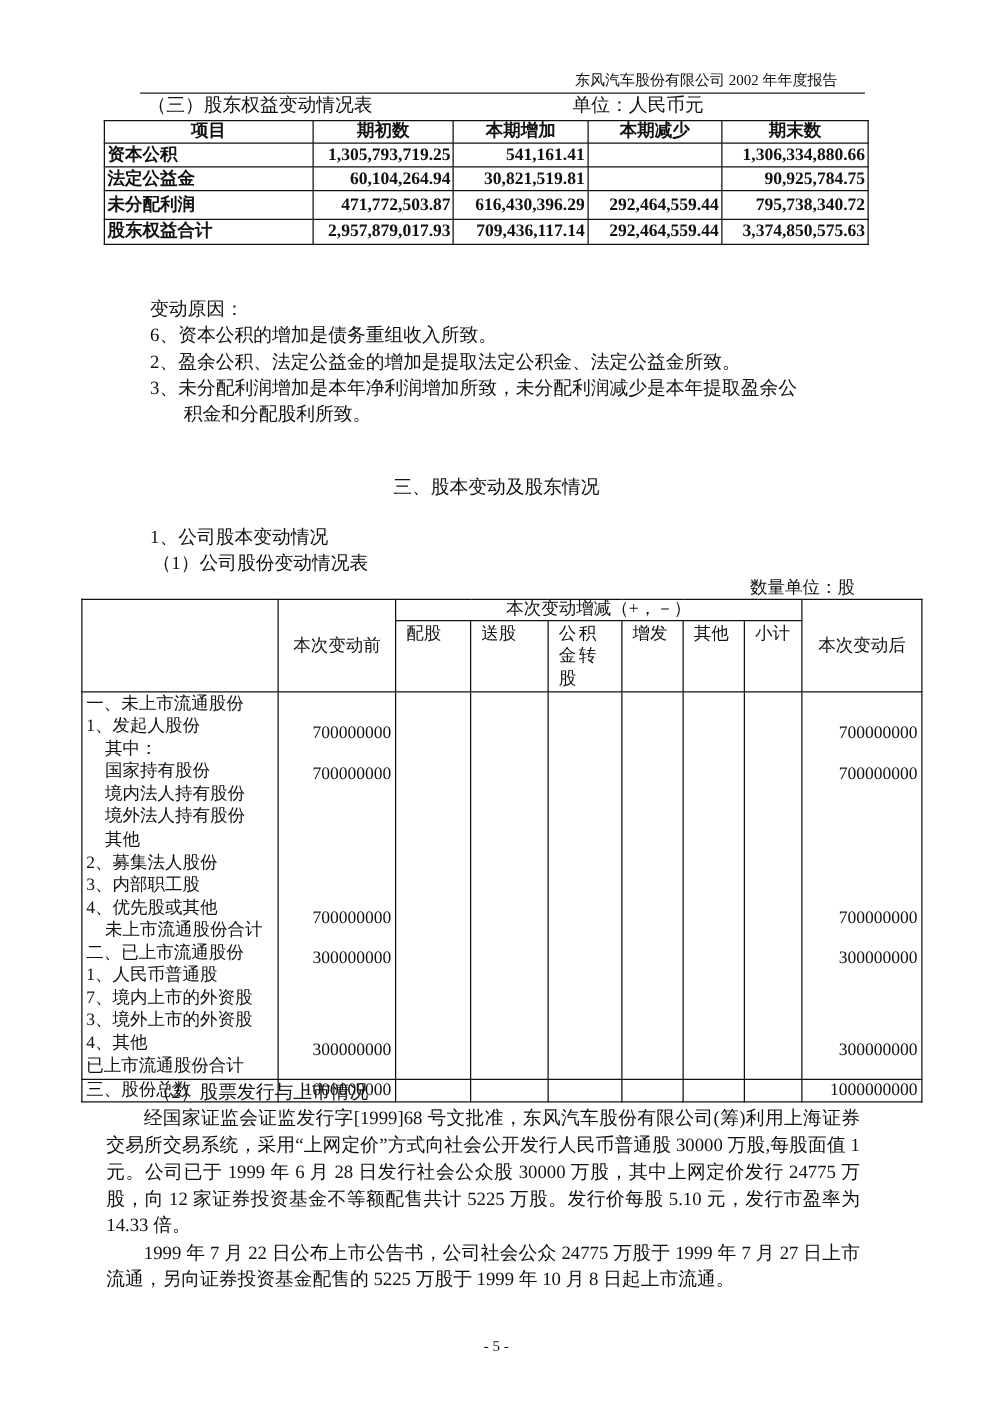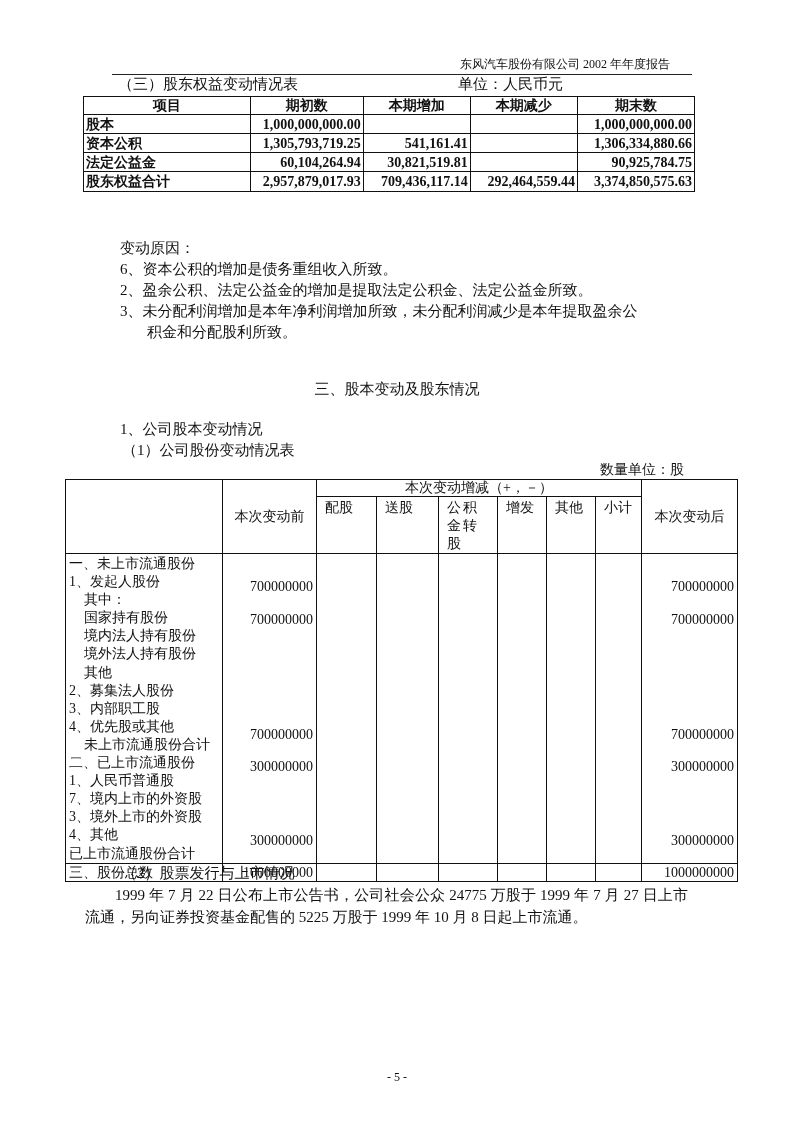--- a/index.html
+++ b/index.html
@@ -66,13 +66,6 @@
     <th>本期增加</th>
     <th>本期减少</th>
     <th>期末数</th>
-  </tr>
-  <tr style="height:19px">
-    <td class="lbl">股本</td>
-    <td class="num">1,000,000,000.00</td>
-    <td class="num"></td>
-    <td class="num"></td>
-    <td class="num">1,000,000,000.00</td>
   </tr>
   <tr style="height:19px">
     <td class="lbl">资本公积</td>

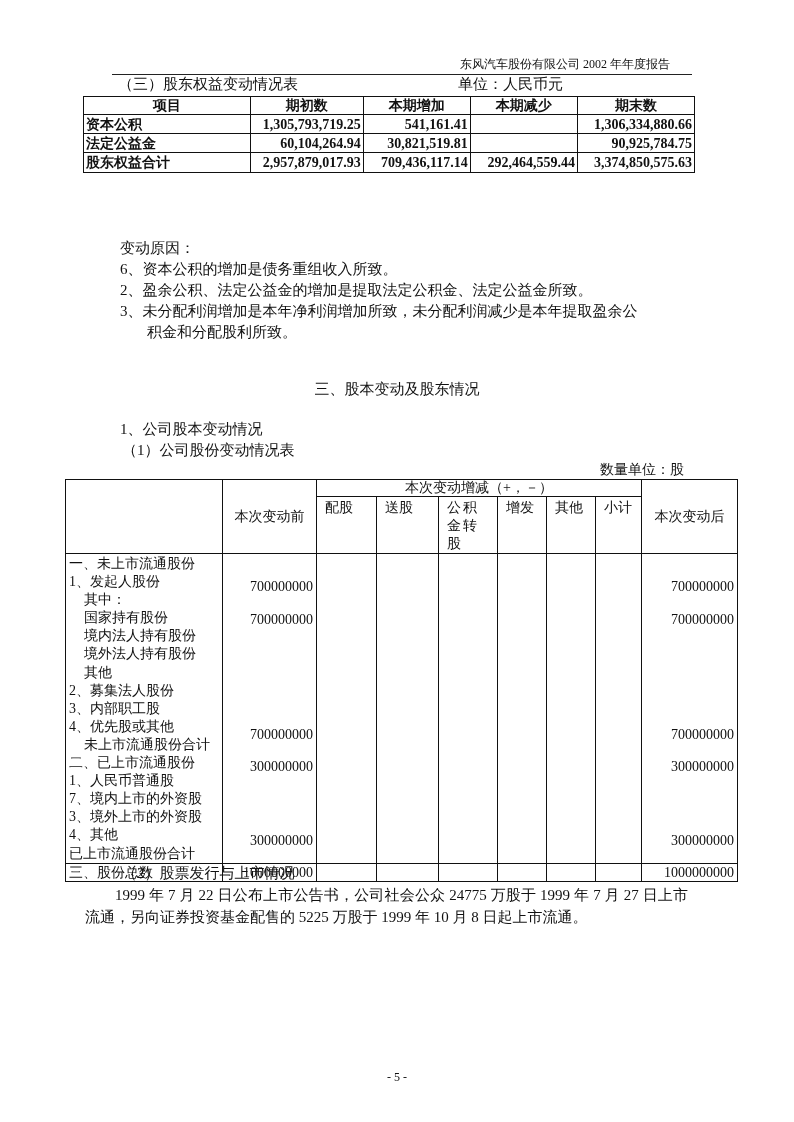--- a/index.html
+++ b/index.html
@@ -80,6 +80,13 @@
     <td class="num">30,821,519.81</td>
     <td class="num"></td>
     <td class="num">90,925,784.75</td>
+  </tr>
+  <tr style="height:23px">
+    <td class="lbl">未分配利润</td>
+    <td class="num">471,772,503.87</td>
+    <td class="num">616,430,396.29</td>
+    <td class="num">292,464,559.44</td>
+    <td class="num">795,738,340.72</td>
   </tr>
   <tr style="height:20px">
     <td class="lbl">股东权益合计</td>

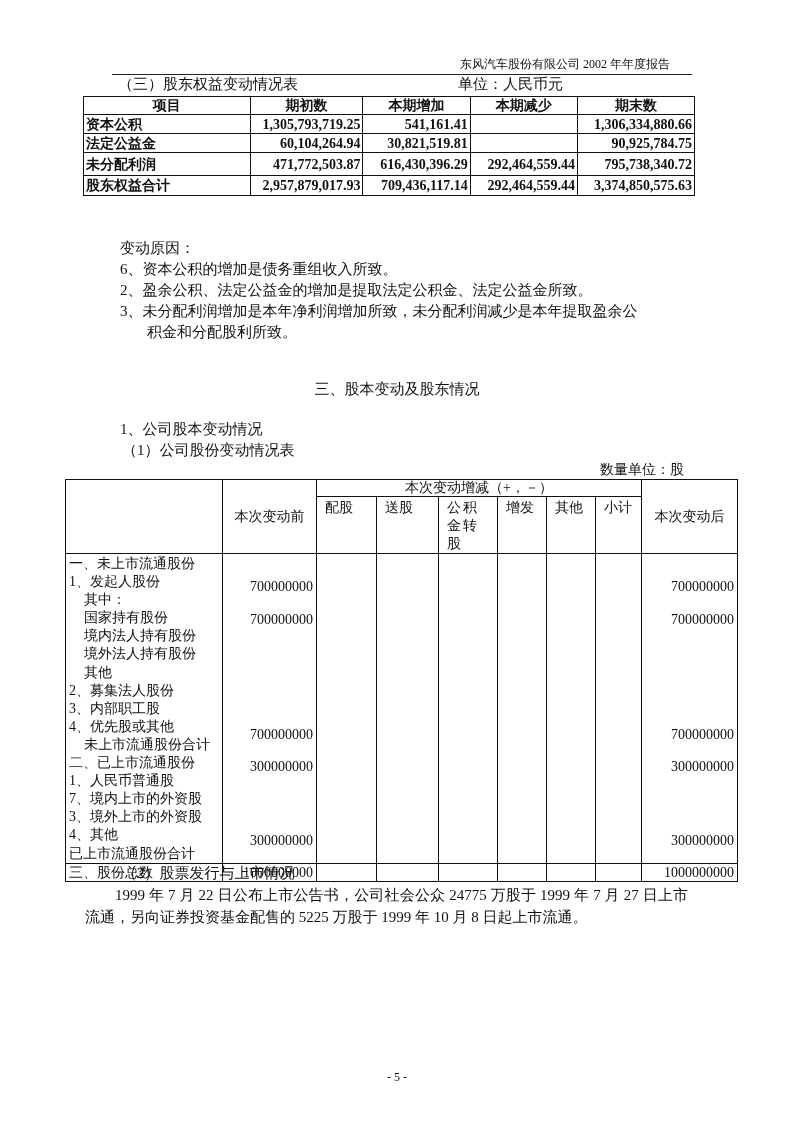--- a/index.html
+++ b/index.html
@@ -209,6 +209,7 @@
 
 <div class="abs para2">（2）股票发行与上市情况</div>
 <div class="abs body-text">
+  <p>经国家证监会证监发行字[1999]68 号文批准，东风汽车股份有限公司(筹)利用上海证券交易所交易系统，采用“上网定价”方式向社会公开发行人民币普通股 30000 万股,每股面值 1 元。公司已于 1999 年 6 月 28 日发行社会公众股 30000 万股，其中上网定价发行 24775 万股，向 12 家证券投资基金不等额配售共计 5225 万股。发行价每股 5.10 元，发行市盈率为 14.33 倍。</p>
   <p>1999 年 7 月 22 日公布上市公告书，公司社会公众 24775 万股于 1999 年 7 月 27 日上市流通，另向证券投资基金配售的 5225 万股于 1999 年 10 月 8 日起上市流通。</p>
 </div>
 

